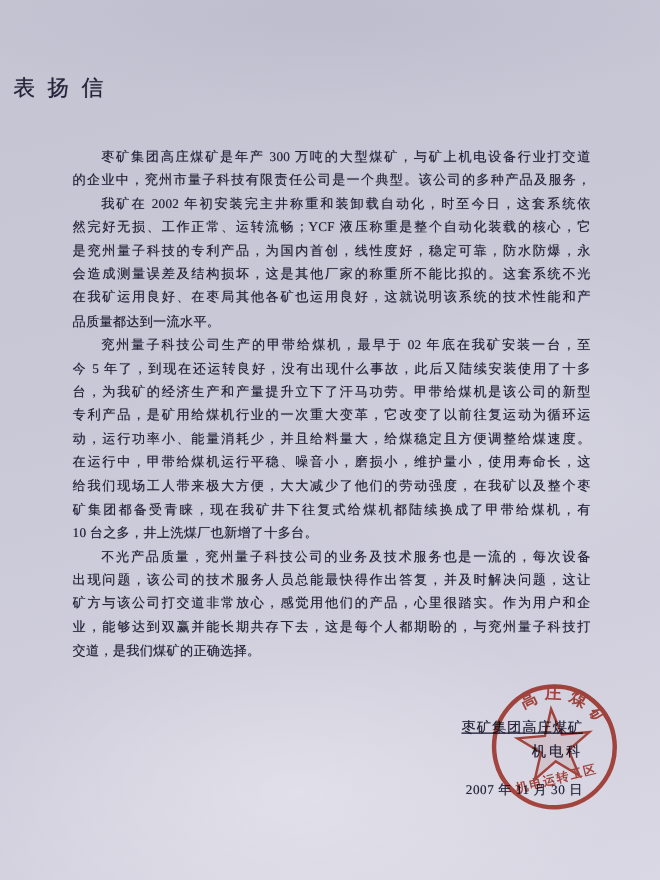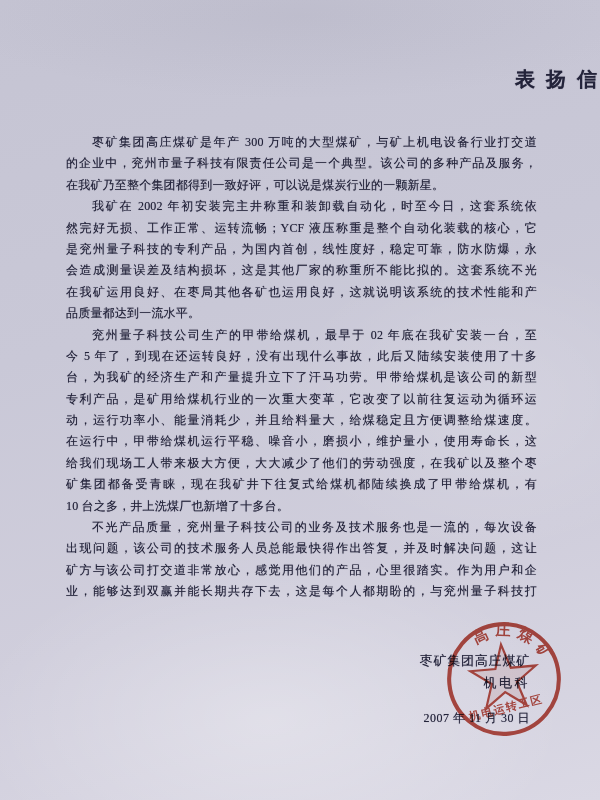--- a/index.html
+++ b/index.html
@@ -22,9 +22,10 @@
   }
   .title {
     position:absolute; top:66px; left:0; right:0;
-    margin:0; text-align:right;
-    font-size:20px; font-weight:bold; letter-spacing:3px;
+    margin:0; text-align:left;
+    font-size:20px; font-weight:normal; letter-spacing:3px;
     text-shadow:0 0 0.8px rgba(35,35,58,0.6);
+    padding-left:12px;
   }
   .body-block {
     position:absolute; left:66px; top:132px; width:471px;

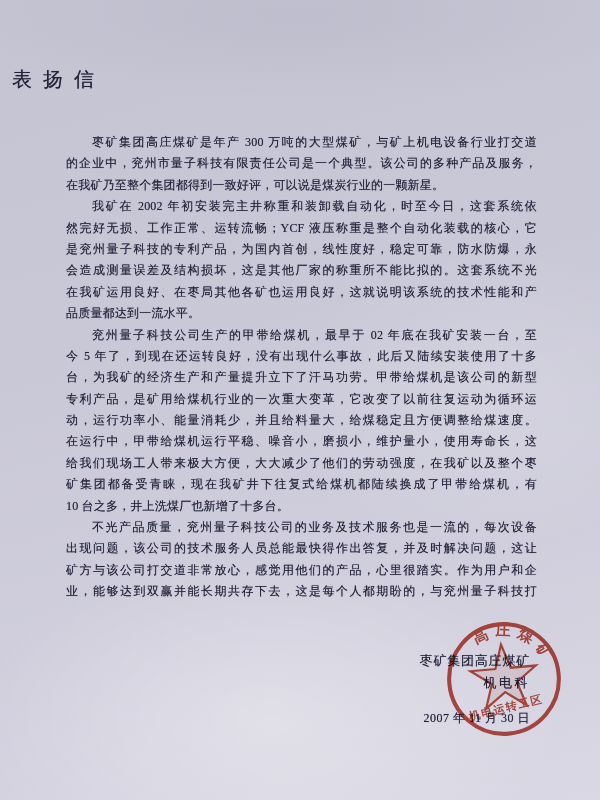--- a/index.html
+++ b/index.html
@@ -71,7 +71,6 @@
   <div class="body-block">
       <div class="line first">枣矿集团高庄煤矿是年产 300 万吨的大型煤矿，与矿上机电设备行业打交道</div>
       <div class="line">的企业中，兖州市量子科技有限责任公司是一个典型。该公司的多种产品及服务，</div>
-      <div class="line last">在我矿乃至整个集团都得到一致好评，可以说是煤炭行业的一颗新星。</div>
       <div class="line first">我矿在 2002 年初安装完主井称重和装卸载自动化，时至今日，这套系统依</div>
       <div class="line">然完好无损、工作正常、运转流畅；YCF 液压称重是整个自动化装载的核心，它</div>
       <div class="line">是兖州量子科技的专利产品，为国内首创，线性度好，稳定可靠，防水防爆，永</div>

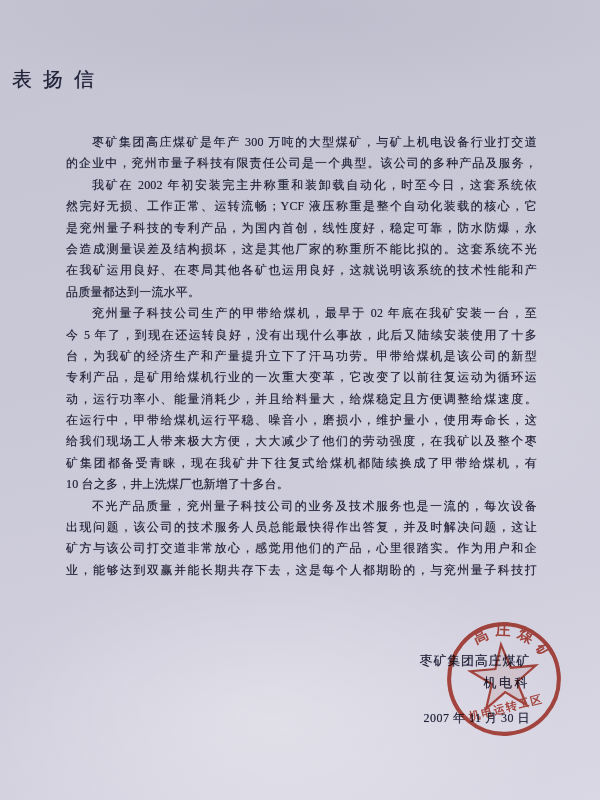--- a/index.html
+++ b/index.html
@@ -90,6 +90,7 @@
       <div class="line">出现问题，该公司的技术服务人员总能最快得作出答复，并及时解决问题，这让</div>
       <div class="line">矿方与该公司打交道非常放心，感觉用他们的产品，心里很踏实。作为用户和企</div>
       <div class="line">业，能够达到双赢并能长期共存下去，这是每个人都期盼的，与兖州量子科技打</div>
+      <div class="line last">交道，是我们煤矿的正确选择。</div>
     </div>
 
   <div class="sig-org">枣矿集团高庄煤矿</div>

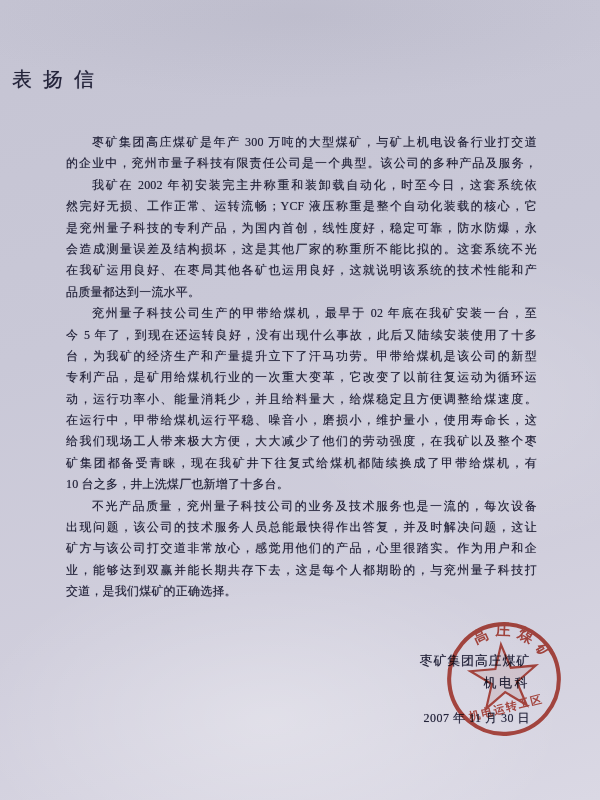--- a/index.html
+++ b/index.html
@@ -42,7 +42,7 @@
     position:absolute; right:70px; text-align:right;
     font-size:13px; text-shadow:0 0 0.7px rgba(35,35,58,0.55);
   }
-  .sig-org  { top:652px; letter-spacing:0.8px; }
+  .sig-org  { top:652px; letter-spacing:0.8px;text-decoration:underline; }
   .sig-dept { top:674px; letter-spacing:2.5px;padding-left:48px; }
   .sig-date { top:710px; font-size:12px; letter-spacing:0.5px; }
   .seal {

